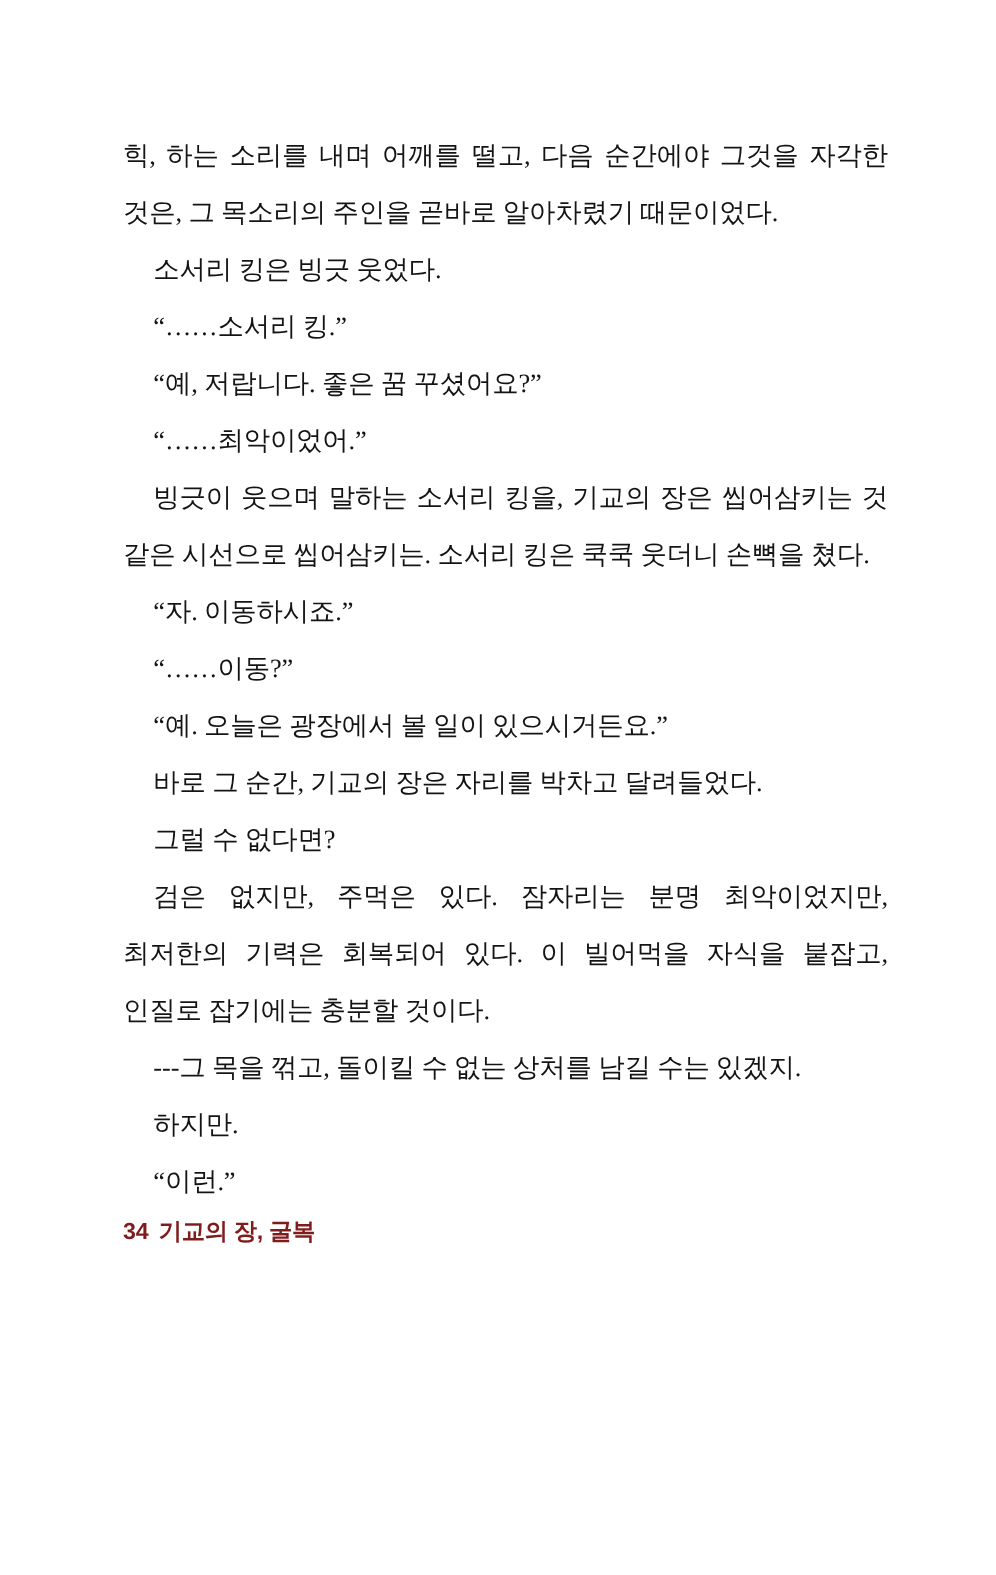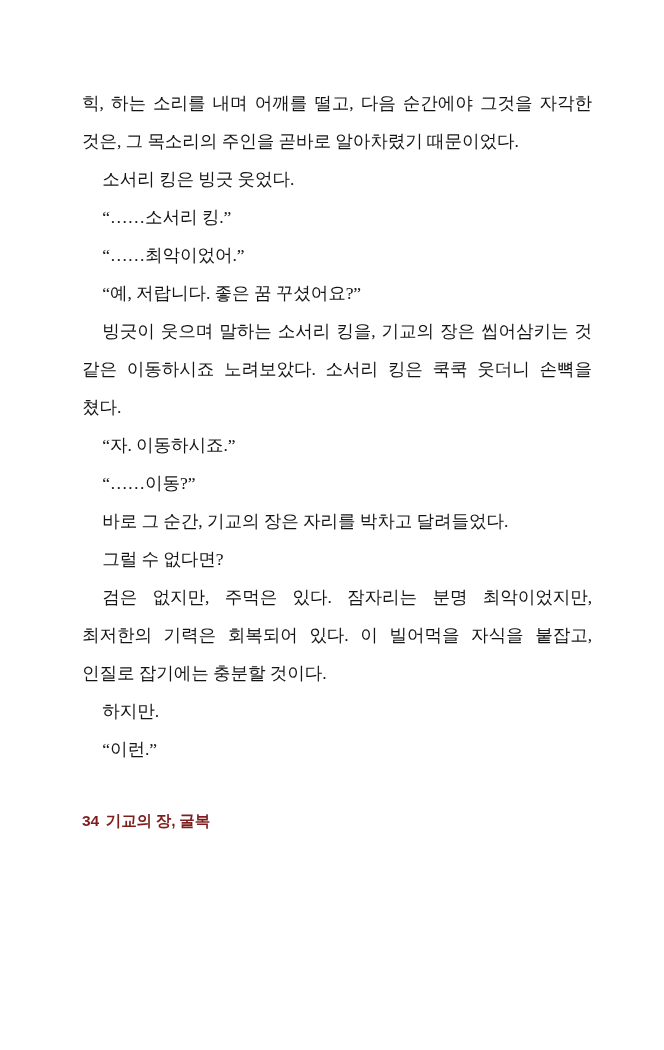--- a/index.html
+++ b/index.html
@@ -61,8 +61,8 @@
     <p class="noindent">힉, 하는 소리를 내며 어깨를 떨고, 다음 순간에야 그것을 자각한 것은, 그 목소리의 주인을 곧바로 알아차렸기 때문이었다.</p>
     <p>소서리 킹은 빙긋 웃었다.</p>
     <p>“……소서리 킹.”</p>
+    <p>“예, 저랍니다. 좋은 꿈 꾸셨어요?”</p>
     <p>“……최악이었어.”</p>
-    <p>“예, 저랍니다. 좋은 꿈 꾸셨어요?”</p>
     <p>빙긋이 웃으며 말하는 소서리 킹을, 기교의 장은 씹어삼키는 것 같은 이동하시죠 노려보았다. 소서리 킹은 쿡쿡 웃더니 손뼉을 쳤다.</p>
     <p>“자. 이동하시죠.”</p>
     <p>“……이동?”</p>

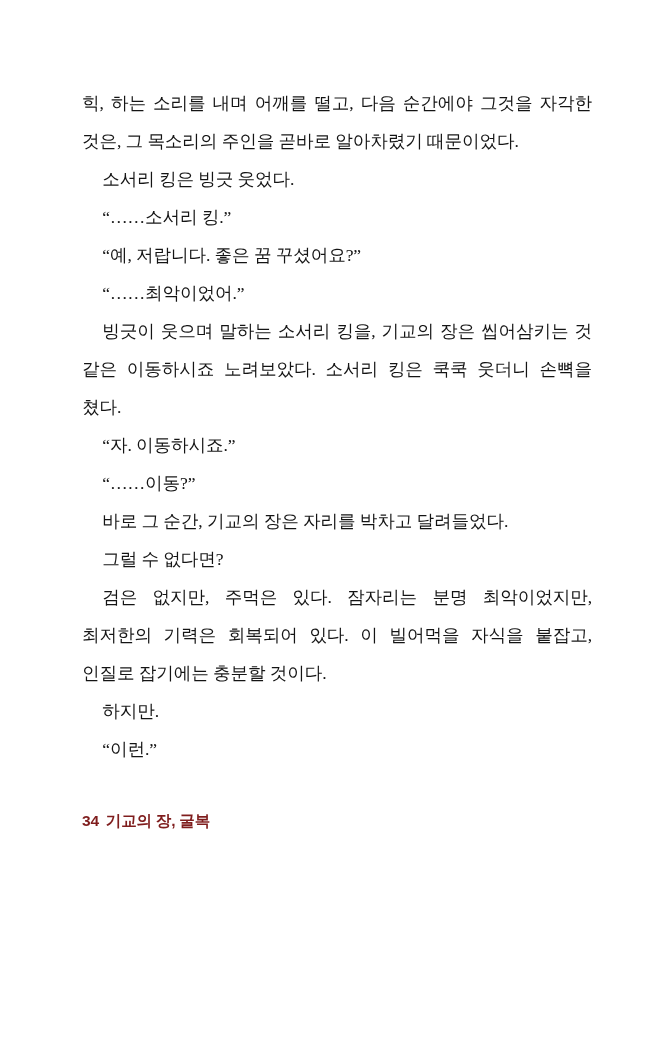--- a/index.html
+++ b/index.html
@@ -63,7 +63,7 @@
     <p>“……소서리 킹.”</p>
     <p>“예, 저랍니다. 좋은 꿈 꾸셨어요?”</p>
     <p>“……최악이었어.”</p>
-    <p>빙긋이 웃으며 말하는 소서리 킹을, 기교의 장은 씹어삼키는 것 같은 이동하시죠 노려보았다. 소서리 킹은 쿡쿡 웃더니 손뼉을 쳤다.</p>
+    <p>빙긋이 웃으며 말하는 소서리 킹을, 기교의 장은 씹어삼키는 것 같은 시선으로 씹어삼키는. 소서리 킹은 쿡쿡 웃더니 손뼉을 쳤다.</p>
     <p>“자. 이동하시죠.”</p>
     <p>“……이동?”</p>
     <p>바로 그 순간, 기교의 장은 자리를 박차고 달려들었다.</p>

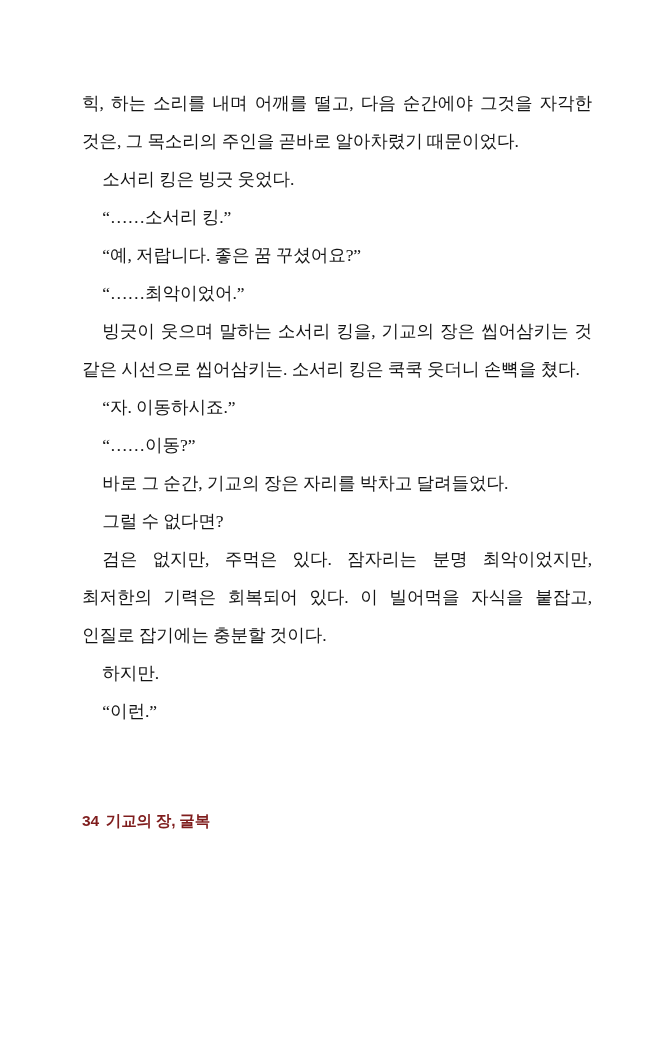--- a/index.html
+++ b/index.html
@@ -66,6 +66,7 @@
     <p>빙긋이 웃으며 말하는 소서리 킹을, 기교의 장은 씹어삼키는 것 같은 시선으로 씹어삼키는. 소서리 킹은 쿡쿡 웃더니 손뼉을 쳤다.</p>
     <p>“자. 이동하시죠.”</p>
     <p>“……이동?”</p>
+    <p>“예. 오늘은 광장에서 볼 일이 있으시거든요.”</p>
     <p>바로 그 순간, 기교의 장은 자리를 박차고 달려들었다.</p>
     <p>그럴 수 없다면?</p>
     <p>검은 없지만, 주먹은 있다. 잠자리는 분명 최악이었지만, 최저한의 기력은 회복되어 있다. 이 빌어먹을 자식을 붙잡고, 인질로 잡기에는 충분할 것이다.</p>

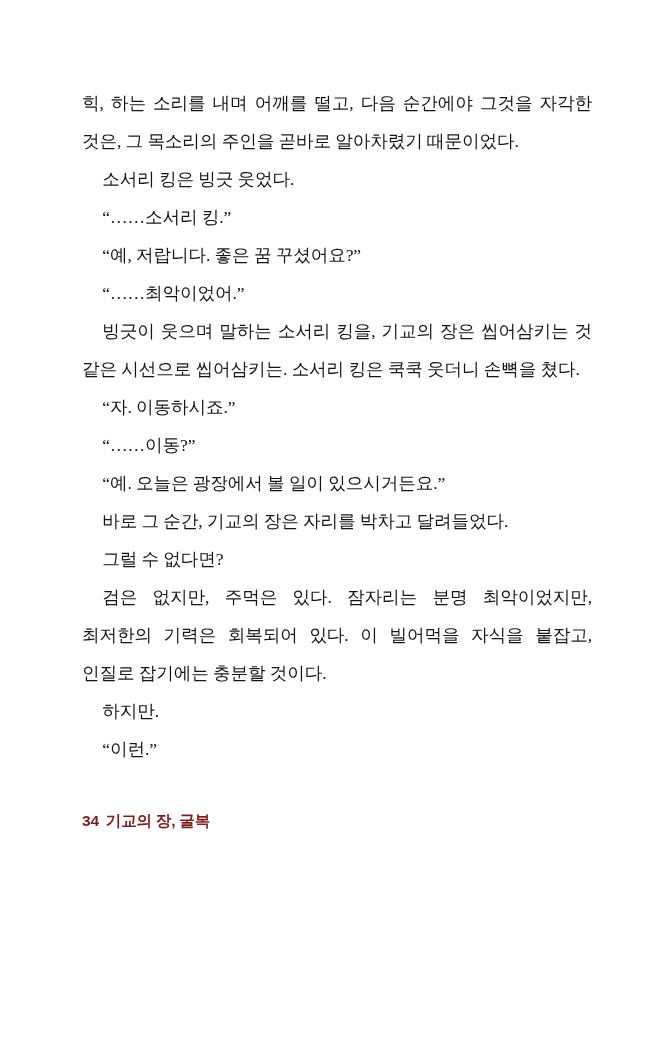--- a/index.html
+++ b/index.html
@@ -70,6 +70,7 @@
     <p>바로 그 순간, 기교의 장은 자리를 박차고 달려들었다.</p>
     <p>그럴 수 없다면?</p>
     <p>검은 없지만, 주먹은 있다. 잠자리는 분명 최악이었지만, 최저한의 기력은 회복되어 있다. 이 빌어먹을 자식을 붙잡고, 인질로 잡기에는 충분할 것이다.</p>
+    <p>---그 목을 꺾고, 돌이킬 수 없는 상처를 남길 수는 있겠지.</p>
     <p>하지만.</p>
     <p>“이런.”</p>
   </div>

